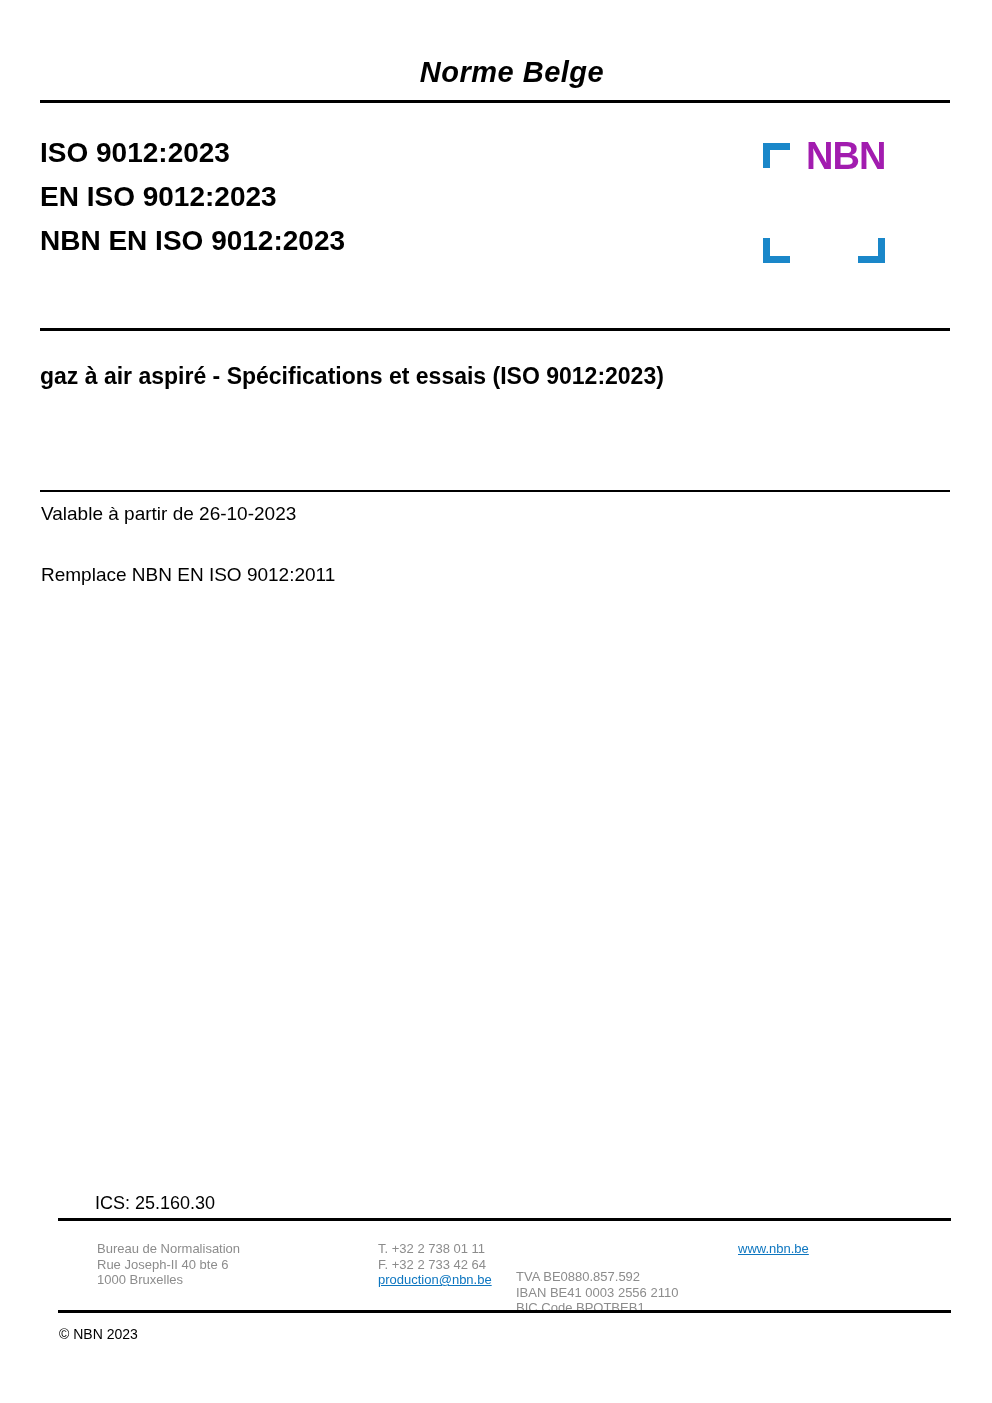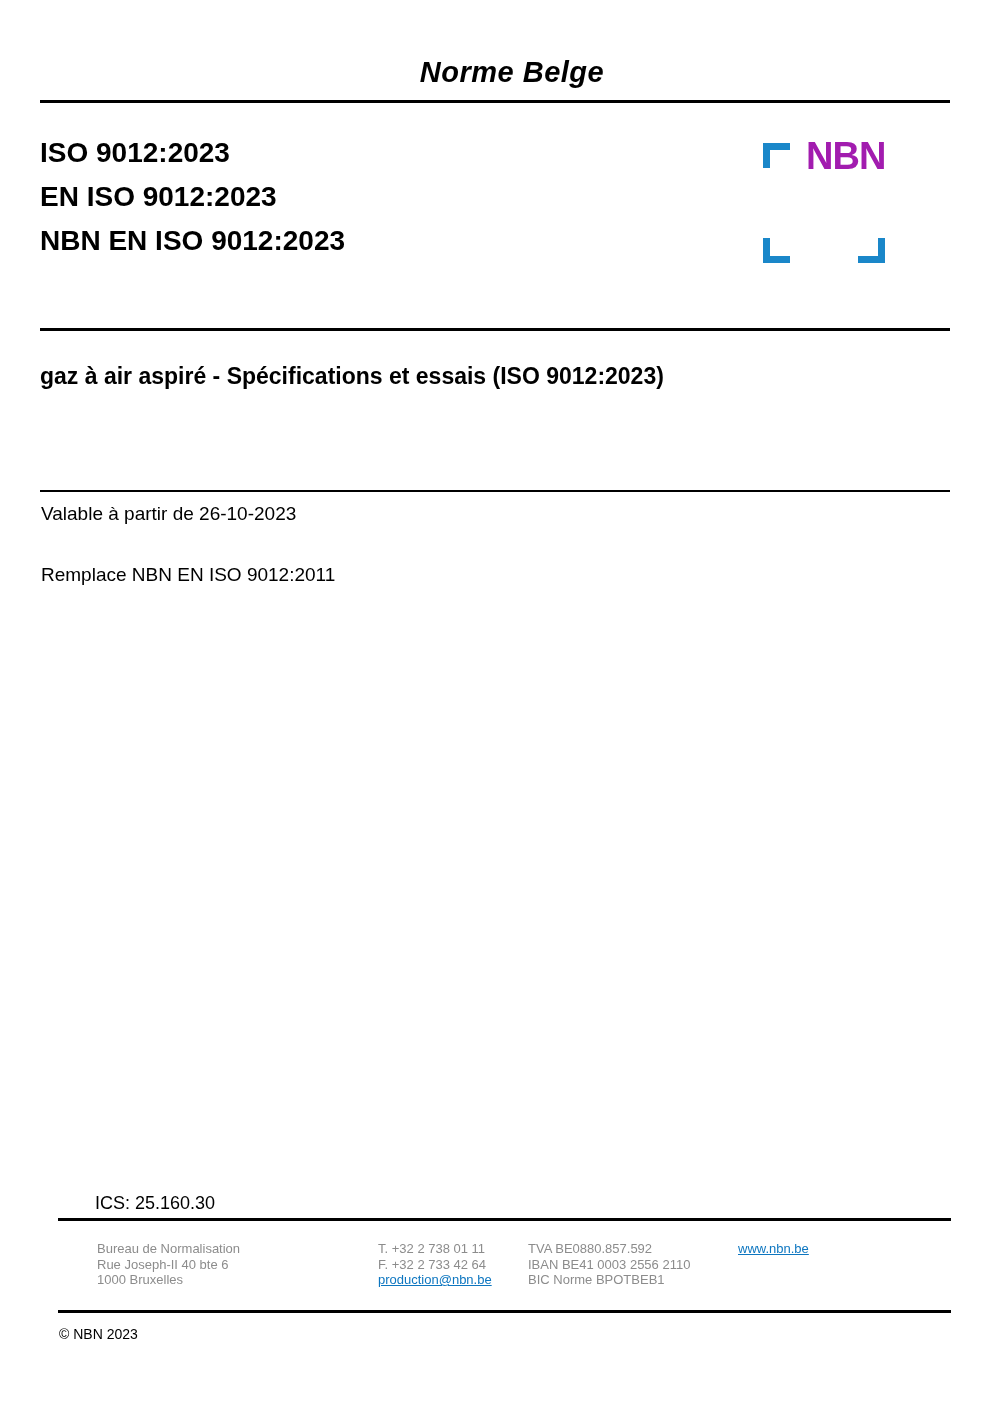--- a/index.html
+++ b/index.html
@@ -49,7 +49,7 @@
   .footer .col{position:absolute;top:0;}
   .footer .col1{left:97px;}
   .footer .col2{left:330px;margin-left:48px;}
-  .footer .col3{left:528px;}
+  .footer .col3{left:516px;margin-top:28px;}
   .footer .col4{left:738px;}
   .footer .muted{color:#8c8c8c;}
   .footer a{color:#0d76c0;text-decoration:underline;}

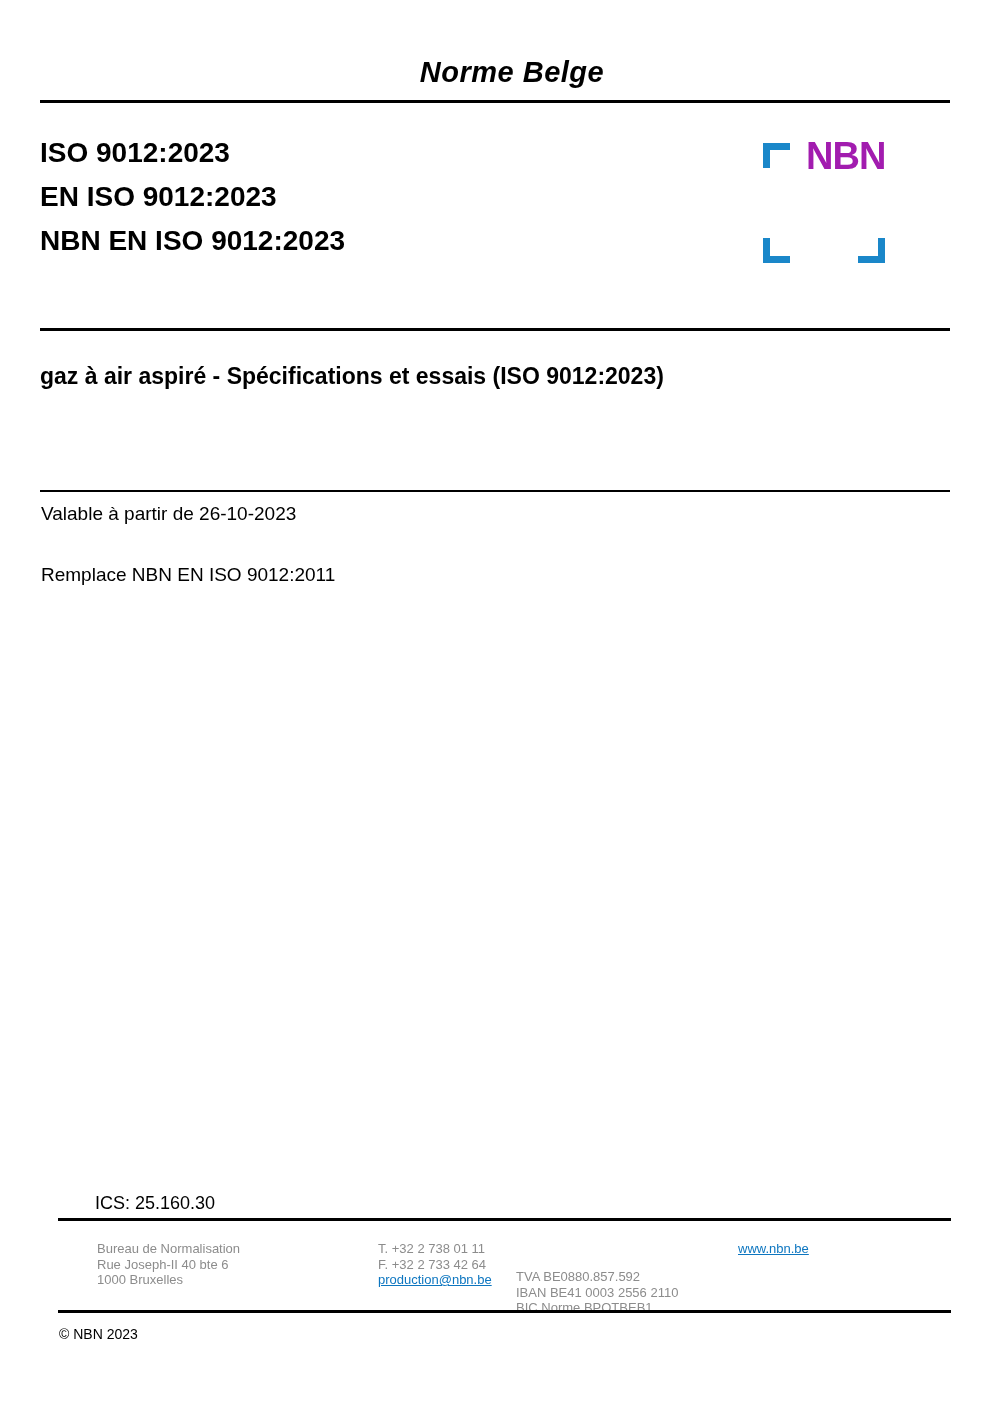--- a/index.html
+++ b/index.html
@@ -106,7 +106,7 @@
     <div class="col col3 muted">
       <div>TVA BE0880.857.592</div>
       <div>IBAN BE41 0003 2556 2110</div>
-      <div>BIC Norme BPOTBEB1</div>
+      <div>BIC Code BPOTBEB1</div>
     </div>
     <div class="col col4">
       <a href="#">www.nbn.be</a>

